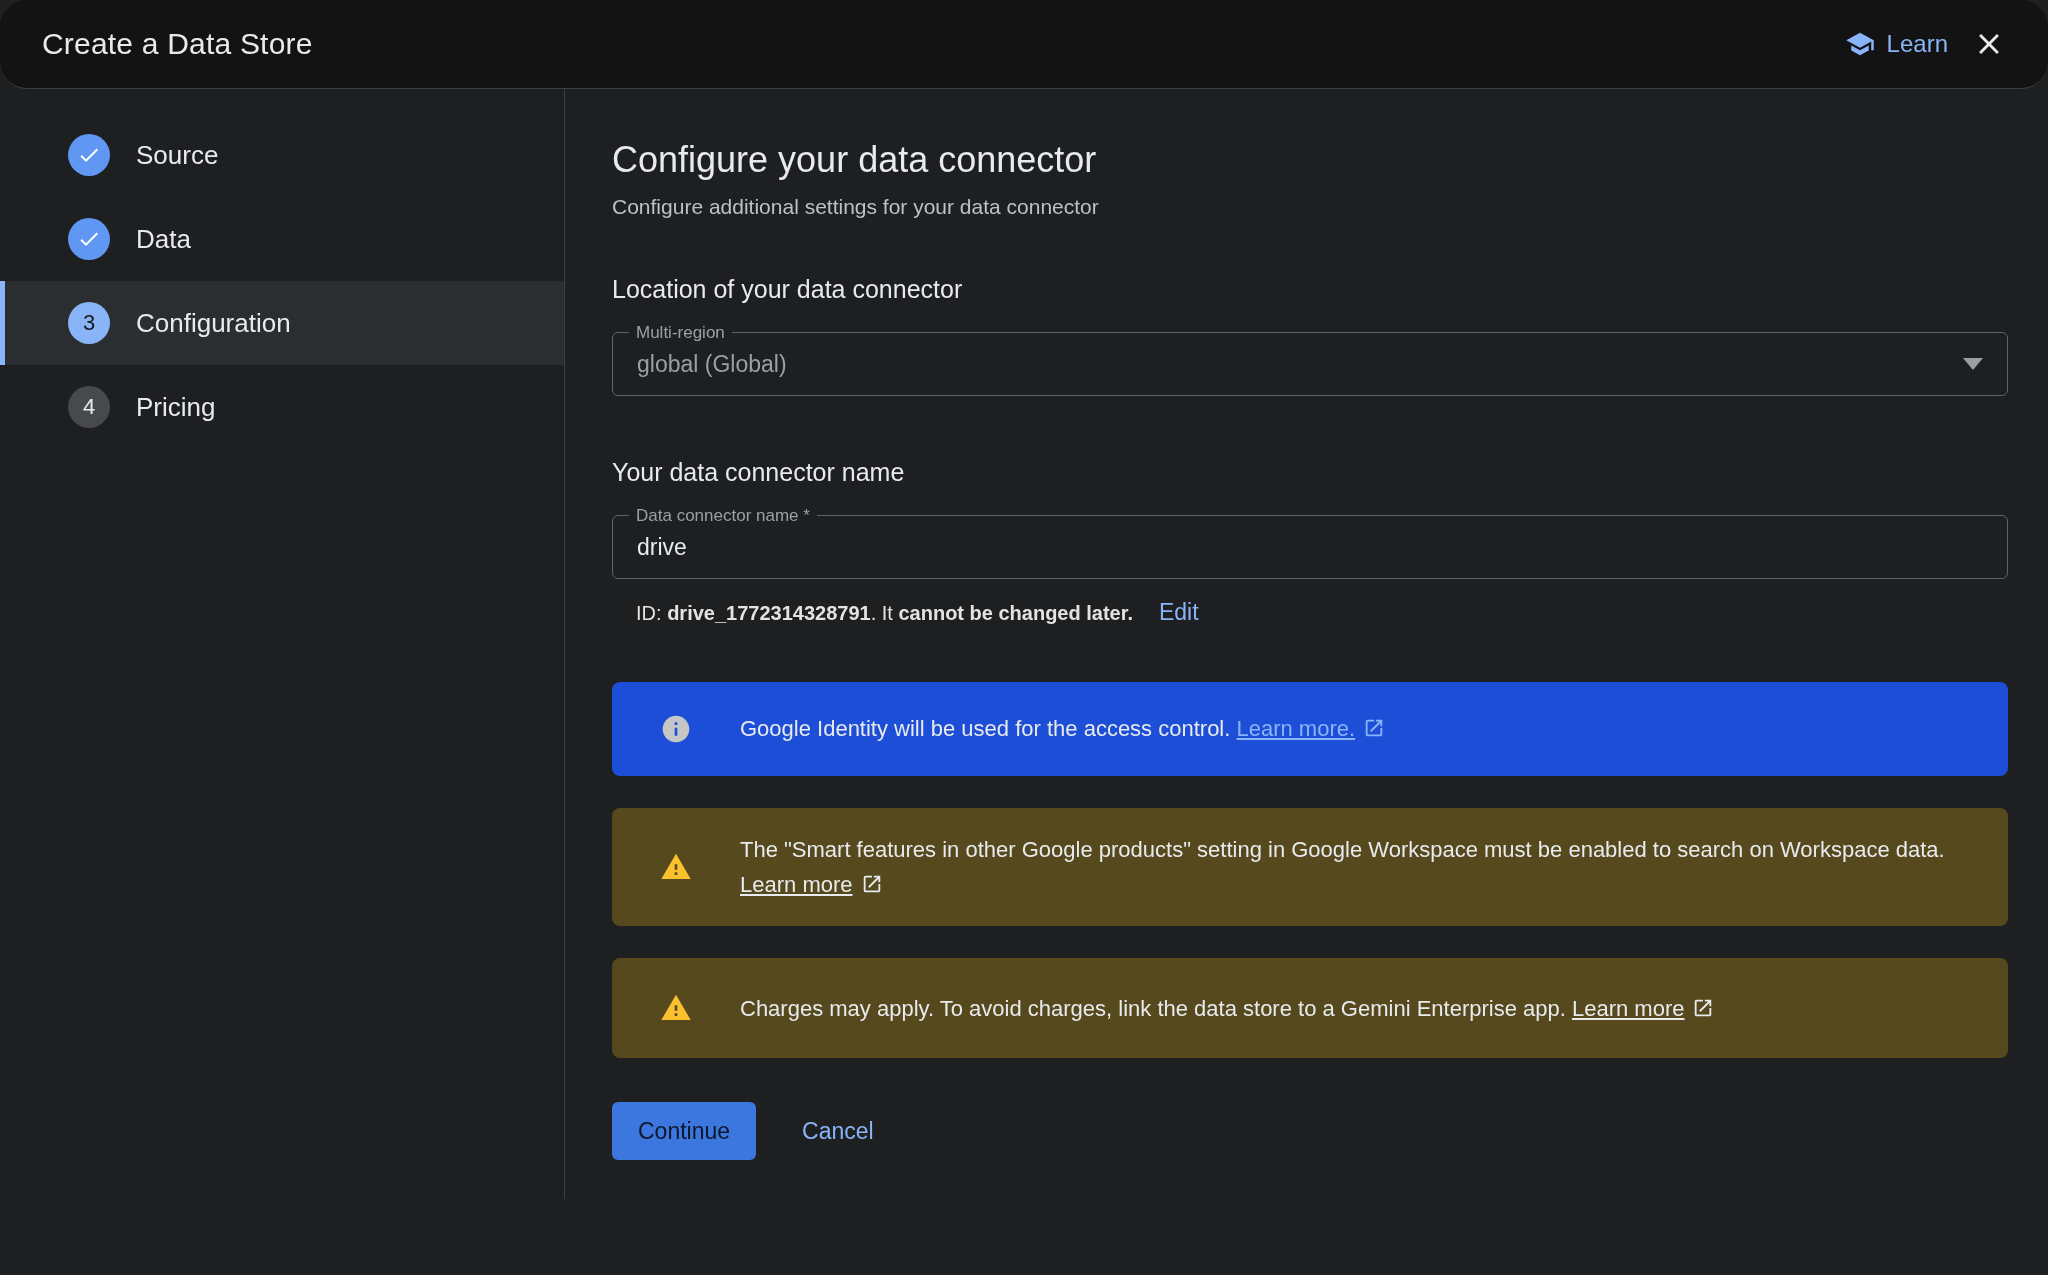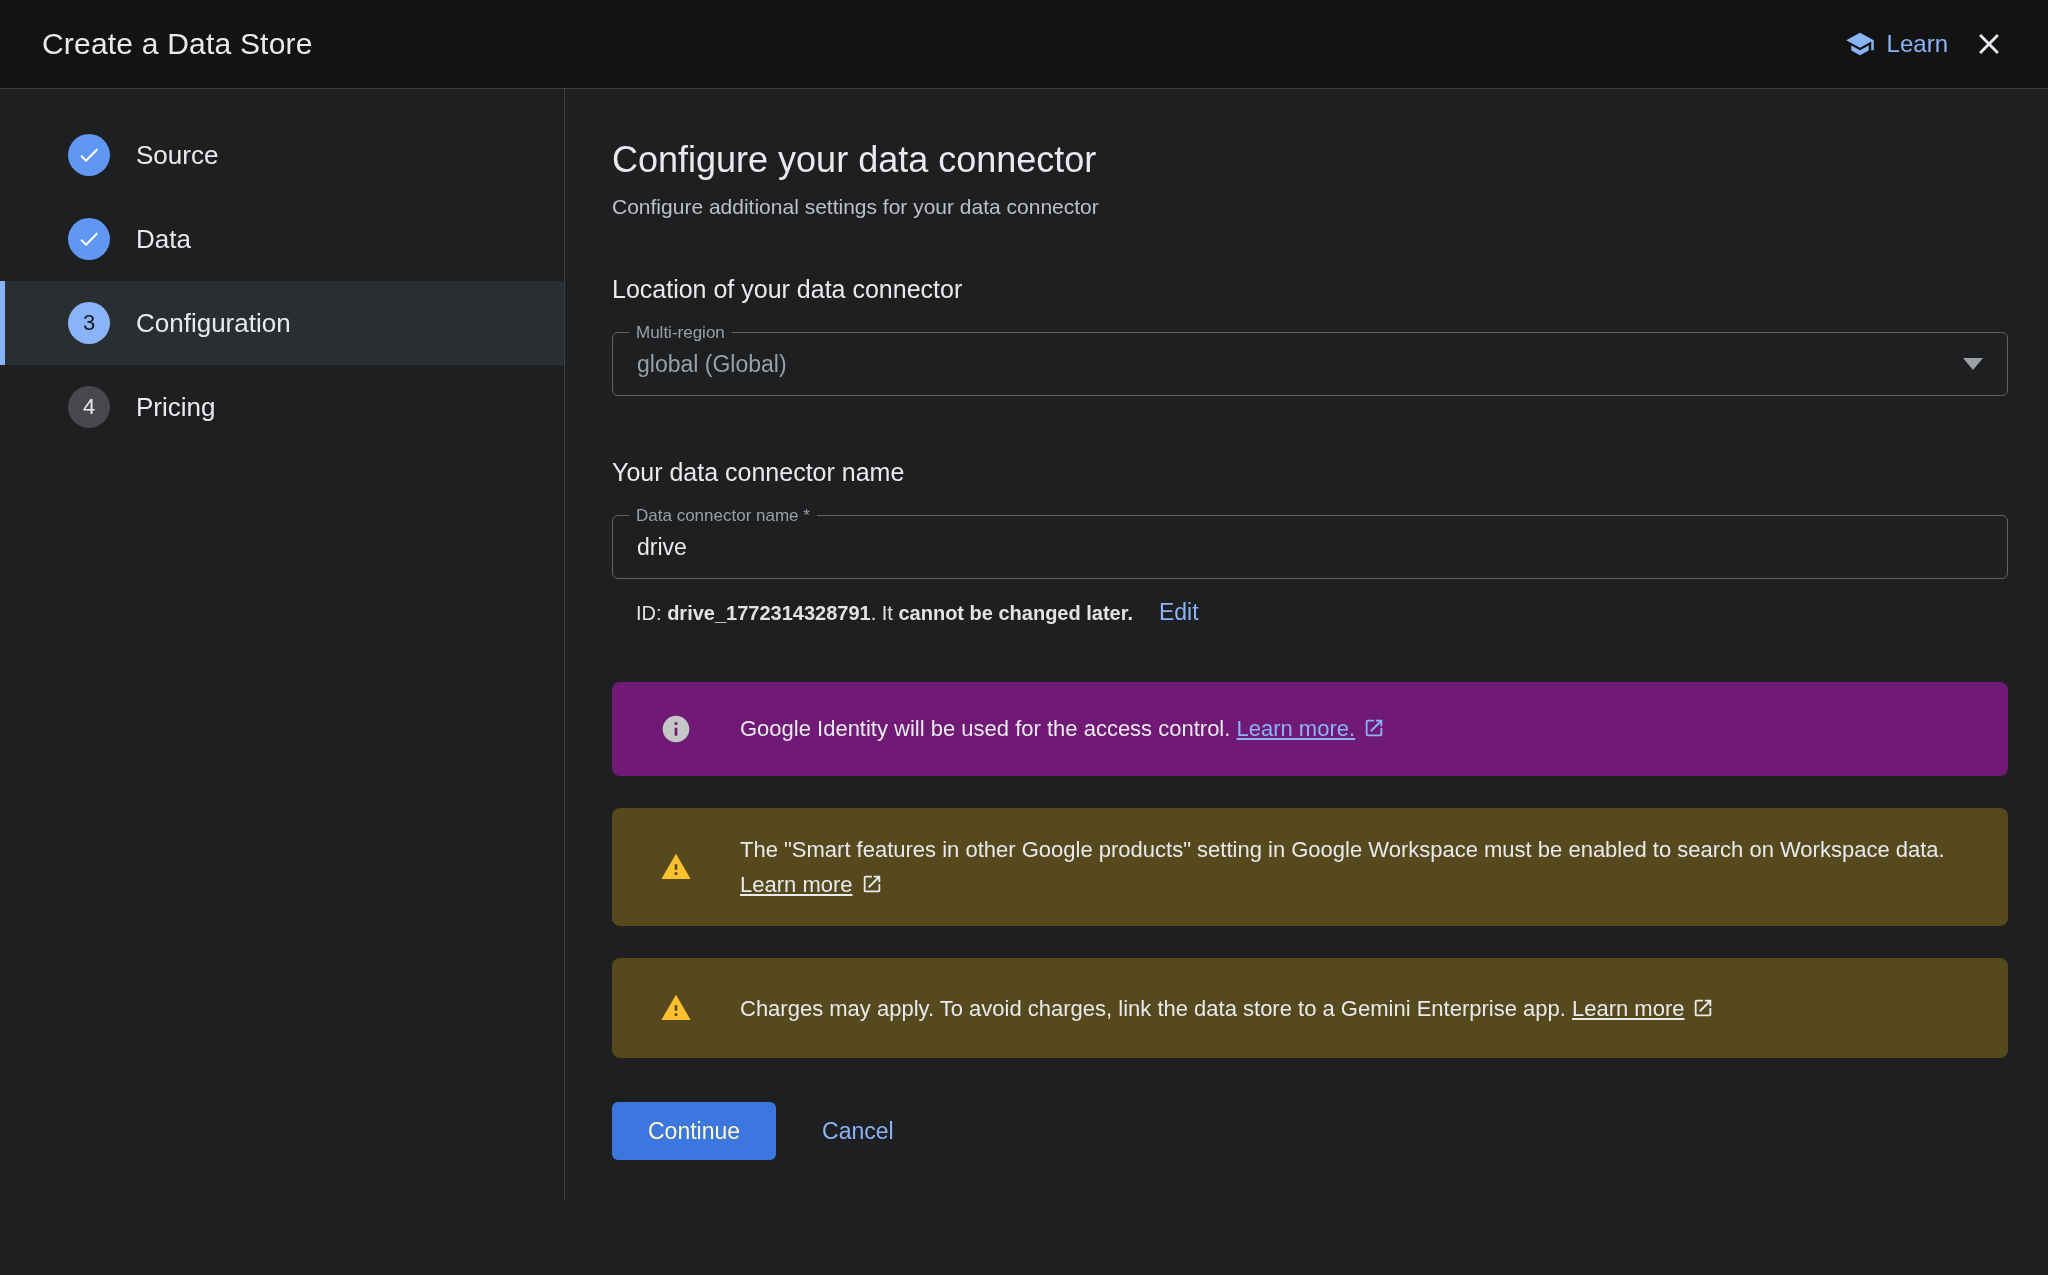--- a/index.html
+++ b/index.html
@@ -20,6 +20,7 @@
     border-bottom: 1px solid #3c4043;
     display: flex; align-items: center; justify-content: space-between;
     padding: 0 42px;
+    border-radius: 27px;
   }
   .hdr-title { font-size: 30px; font-weight: 500; letter-spacing: .2px; color: #e8eaed; }
   .hdr-right { display: flex; align-items: center; gap: 24px; }

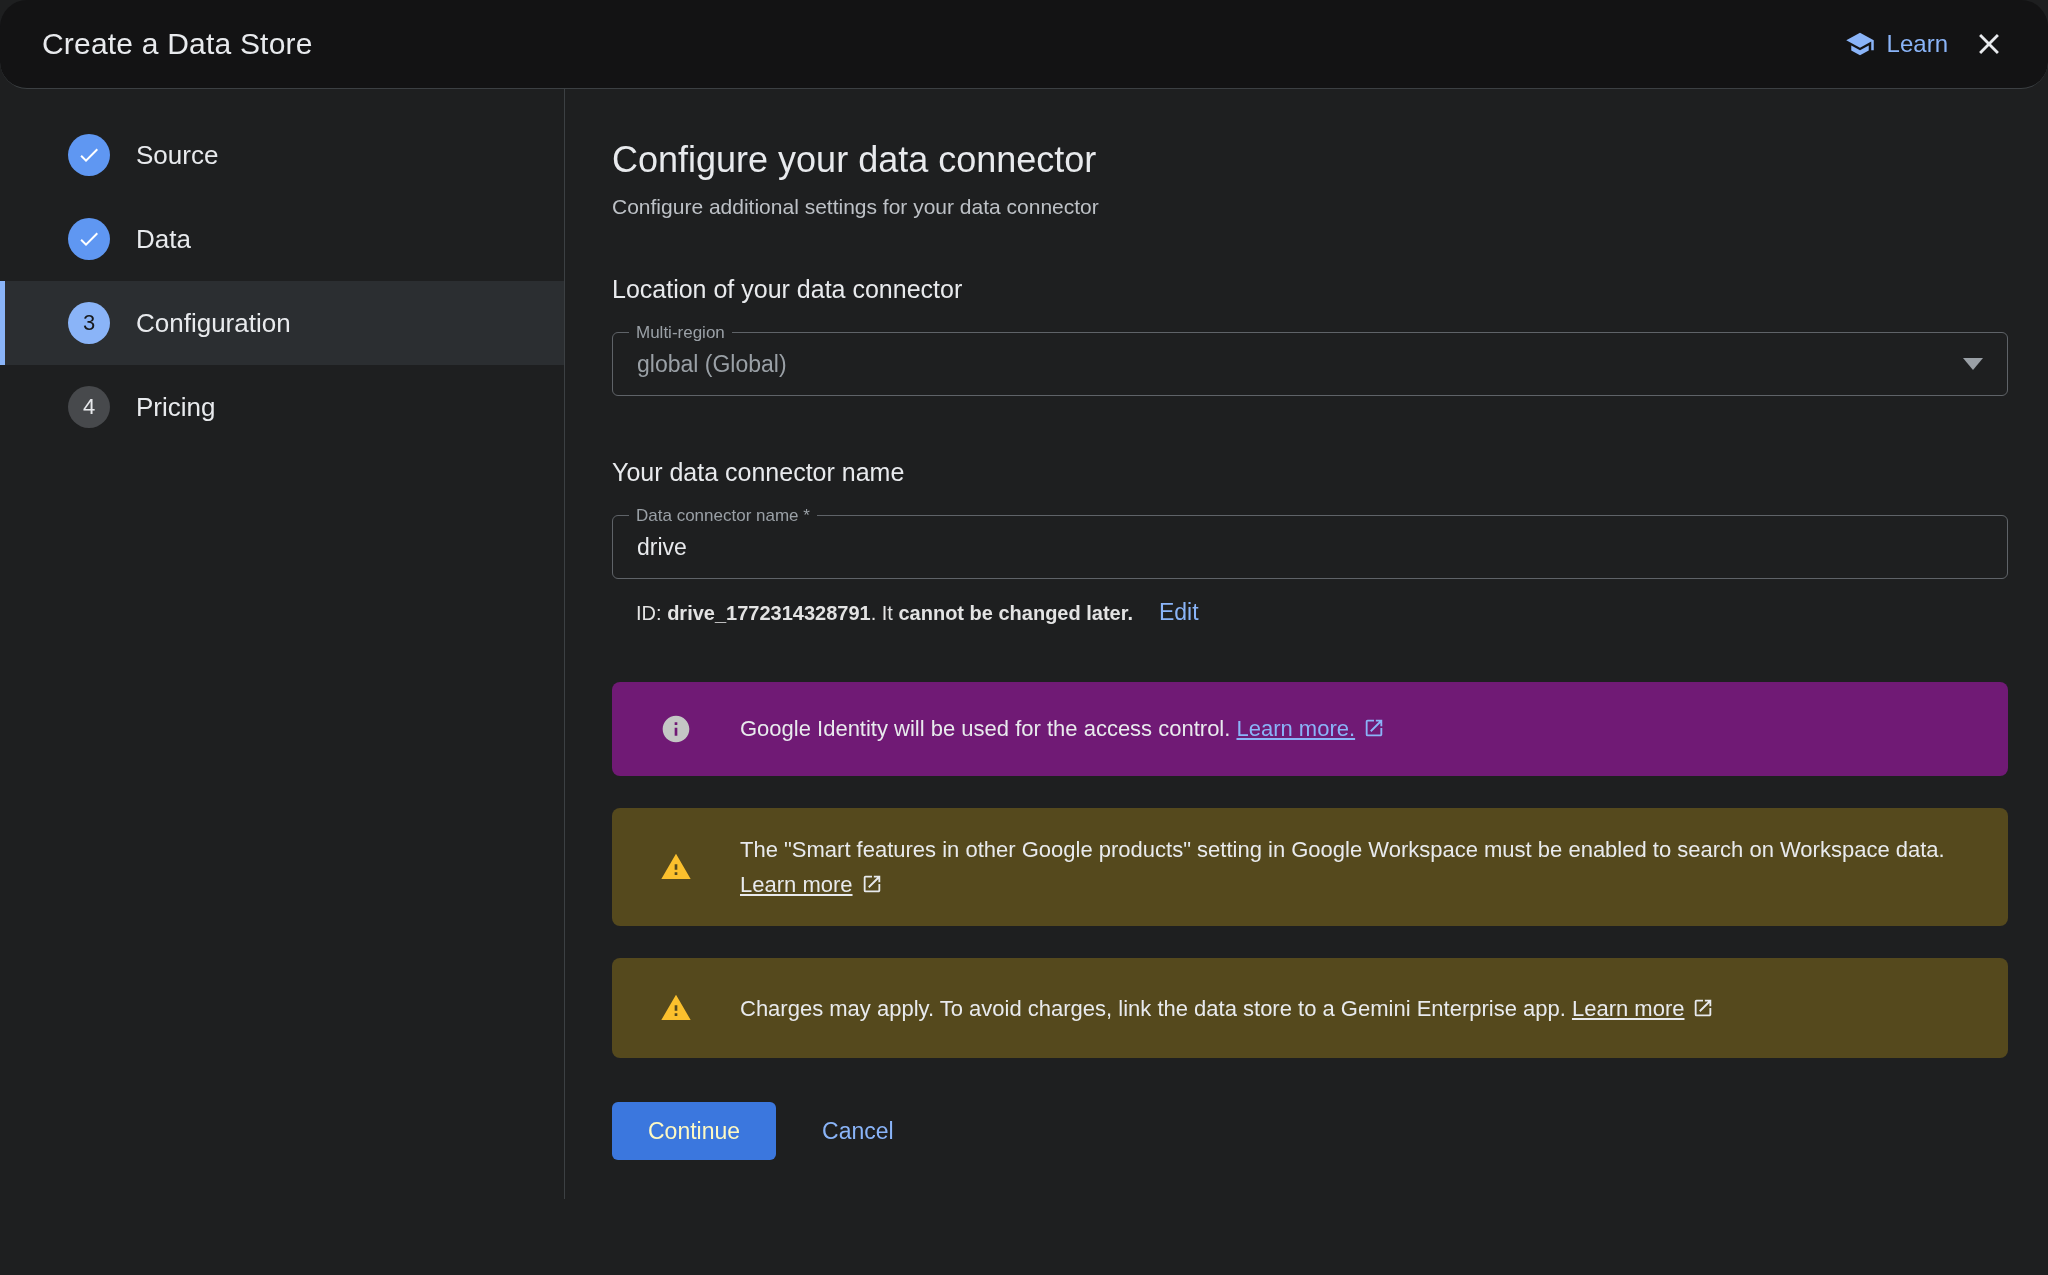--- a/index.html
+++ b/index.html
@@ -83,7 +83,7 @@
     display: flex; align-items: center; gap: 48px;
     padding: 24px 36px 24px 48px; border-radius: 8px; margin-top: 32px;
   }
-  .banner.info { background: #701a75; margin-top: 56px; min-height: 94px; }
+  .banner.info { background: #1d4ed8; margin-top: 56px; min-height: 94px; }
   .banner.warning { background: #55491d; min-height: 100px; }
   .banner .b-icon { flex: 0 0 32px; display: flex; }
   .banner p { margin: 0; font-size: 22px; line-height: 1.6; color: #e8eaed; }

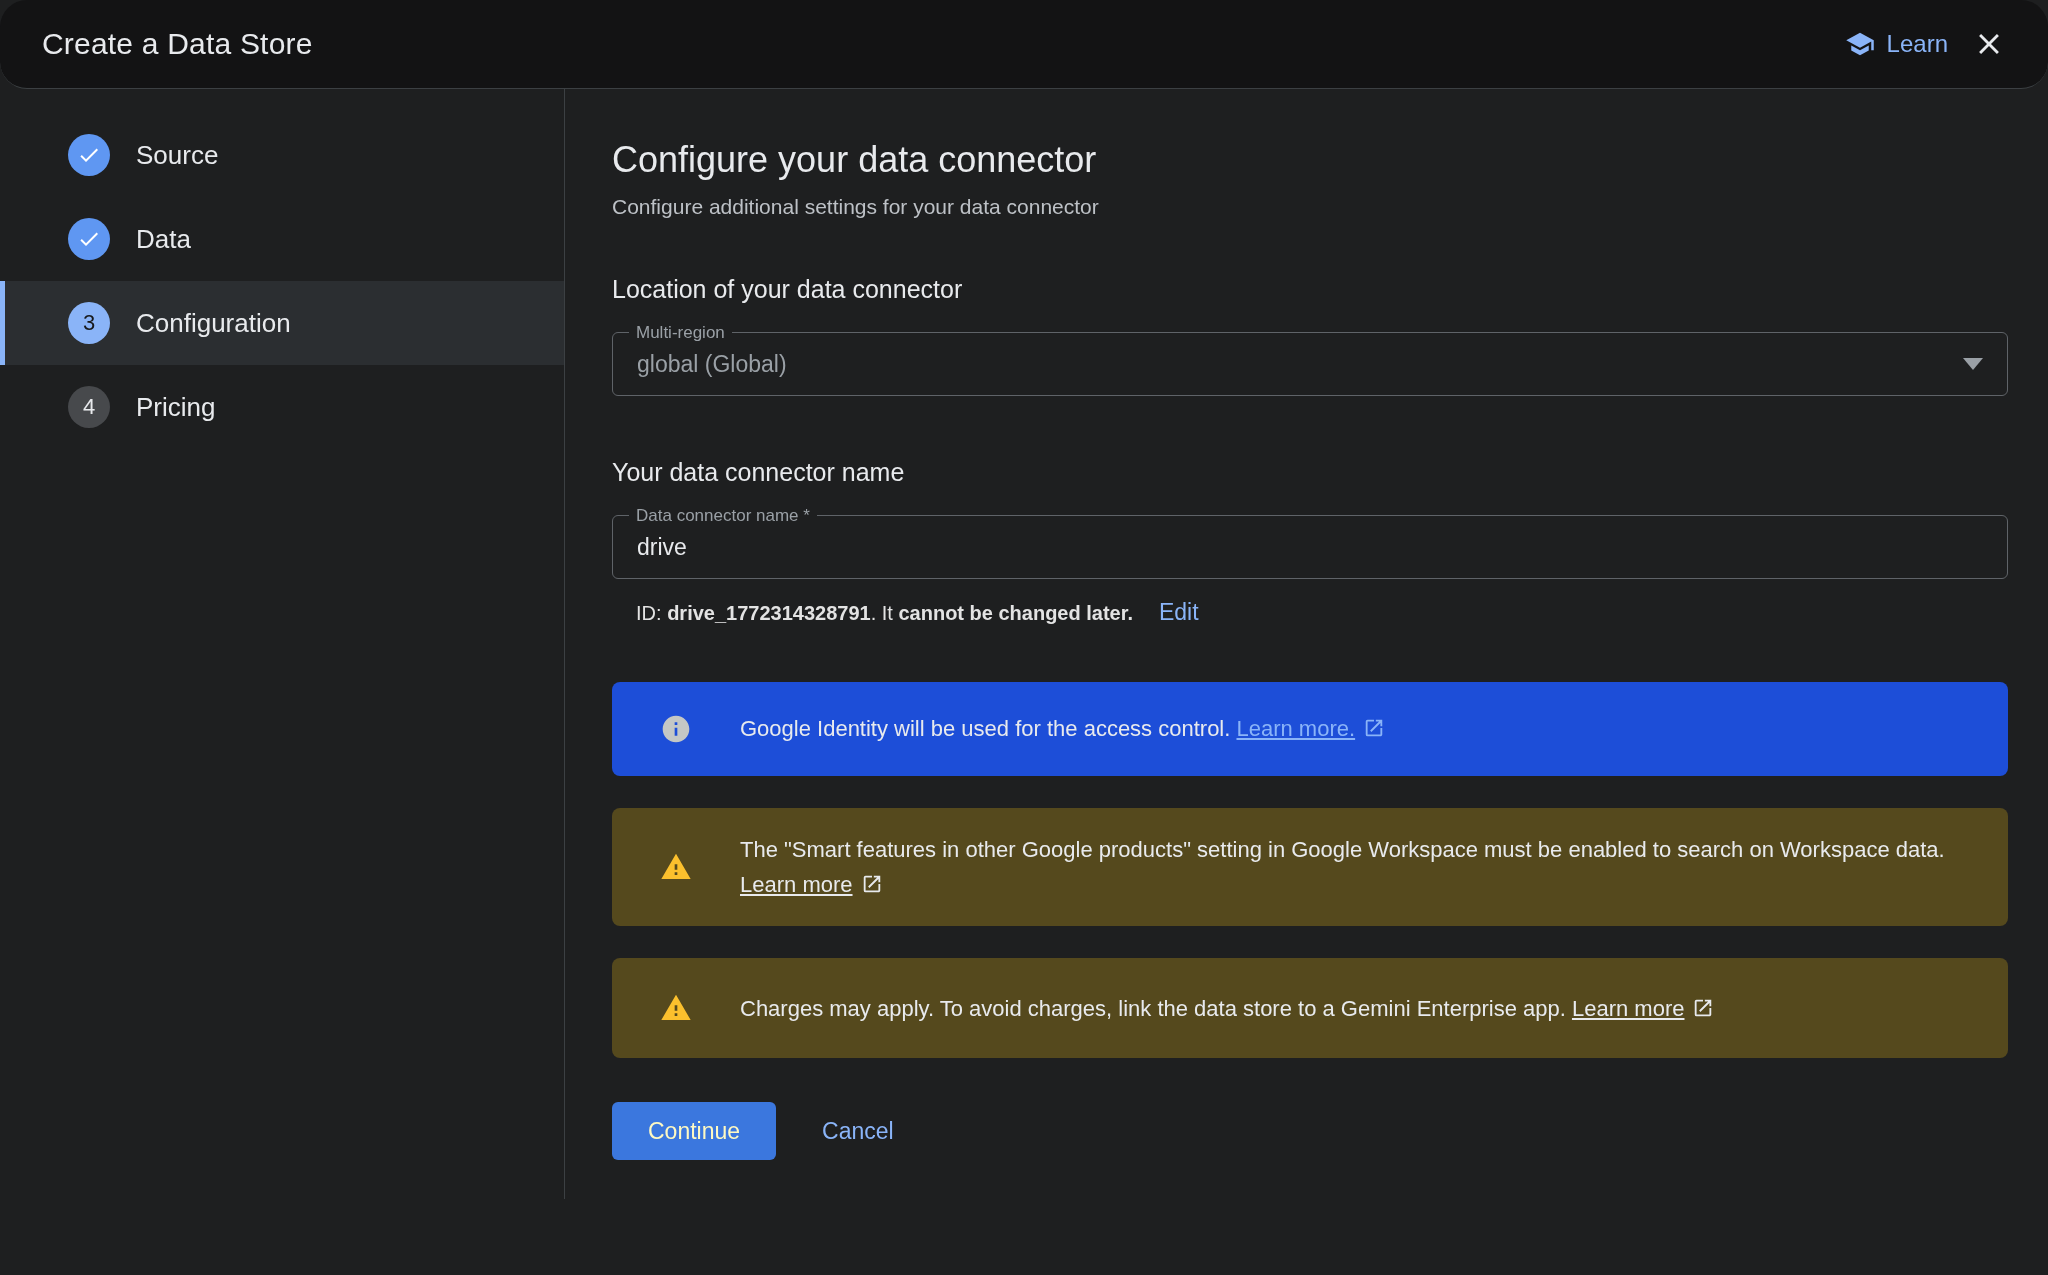--- a/index.html
+++ b/index.html
@@ -93,8 +93,8 @@
 
   .actions { margin-top: 44px; display: flex; align-items: center; }
   .btn-primary {
-    background: #3b77de; color: #fef9c3; border: none; border-radius: 6px;
-    height: 58px; padding: 0 36px; font-size: 23px; font-weight: 500;
+    background: #3b77de; color: #0f172a; border: none; border-radius: 6px;
+    height: 58px; padding: 0 26px; font-size: 23px; font-weight: 500;
     font-family: inherit; cursor: pointer;
   }
   .btn-text {

